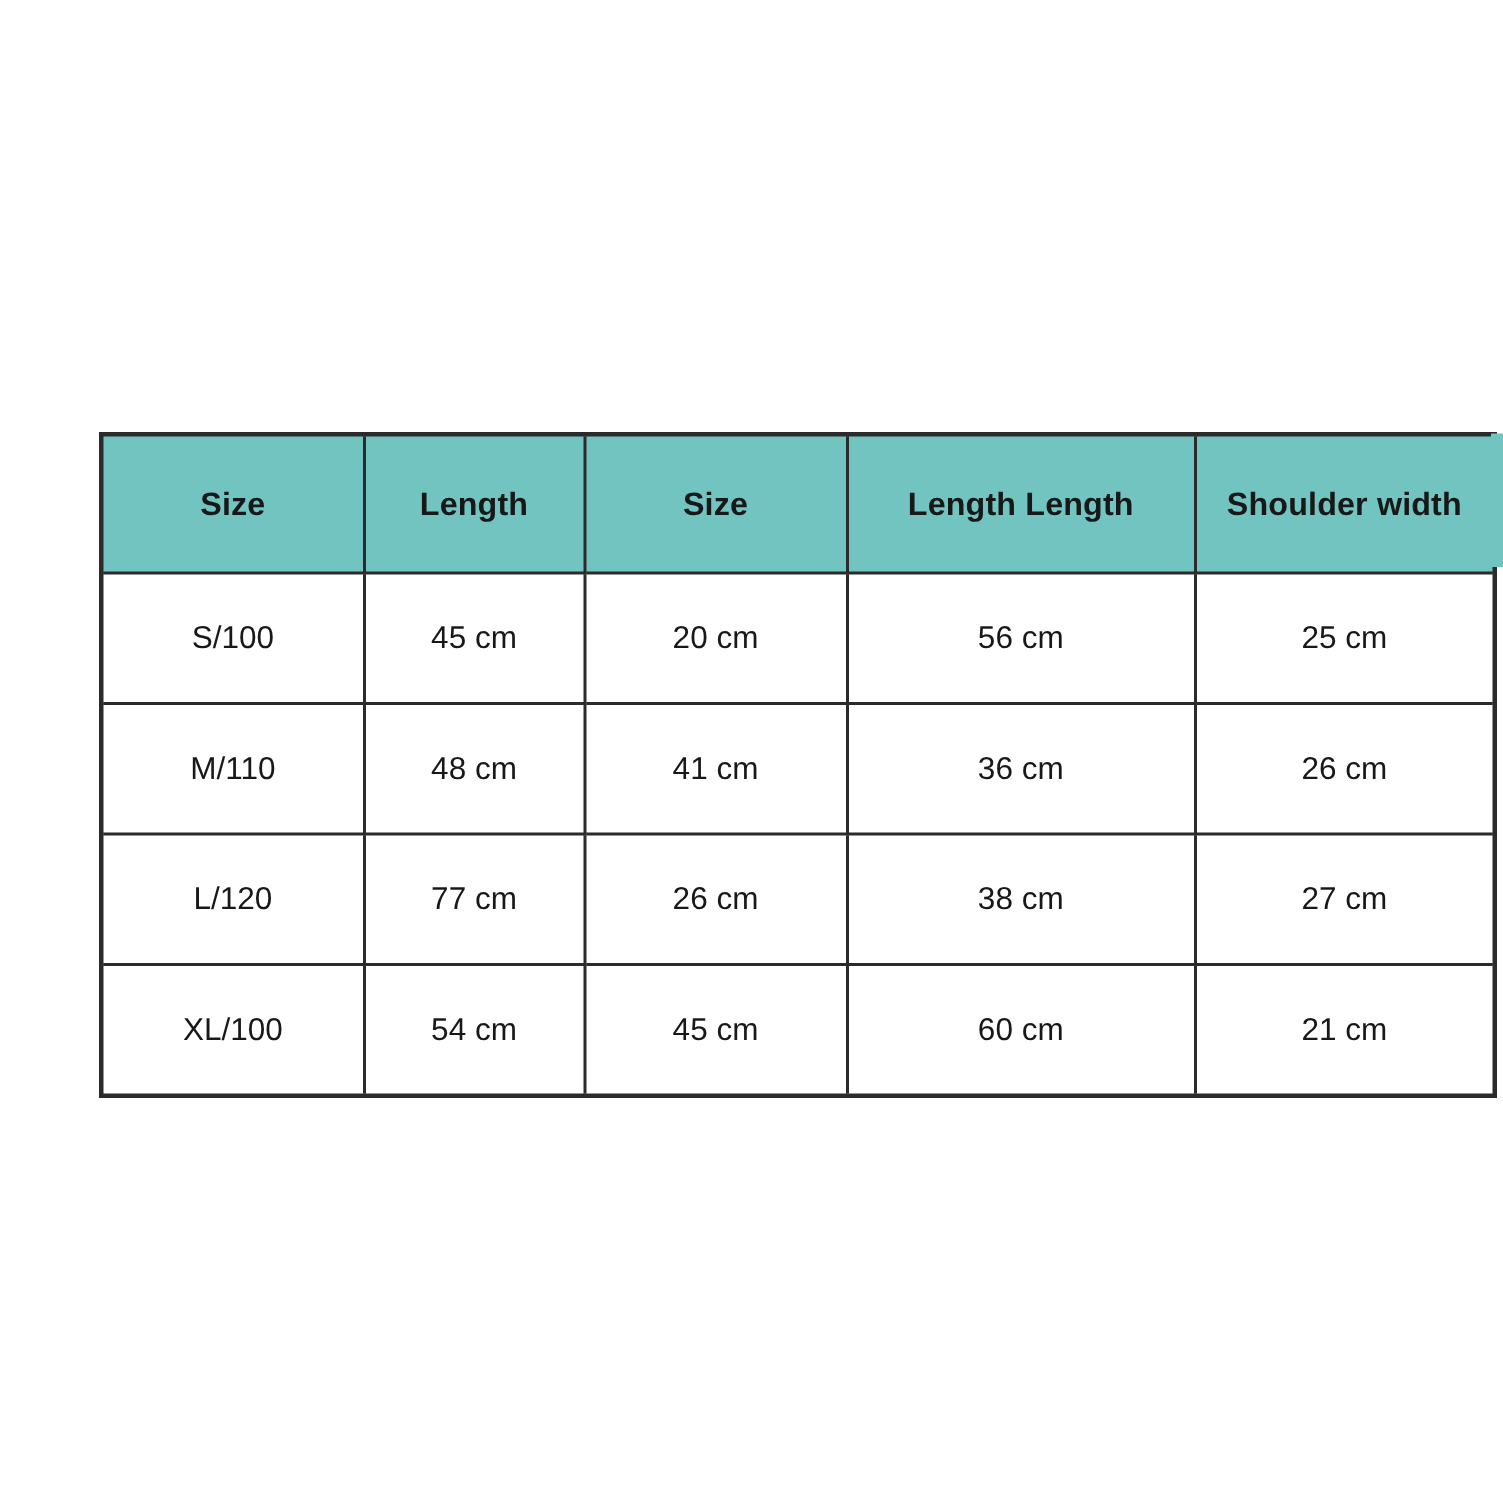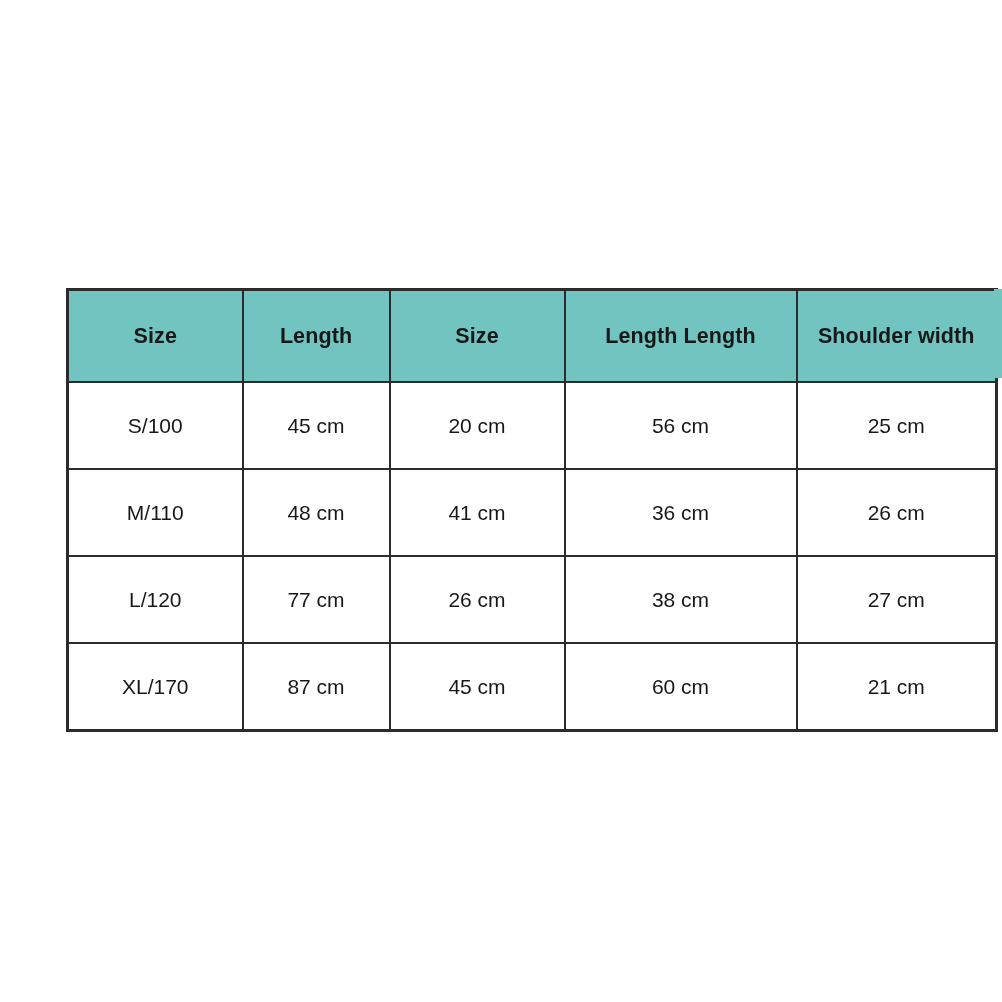--- a/index.html
+++ b/index.html
@@ -128,7 +128,7 @@
           <td>27 cm</td>
         </tr>
         <tr>
-          <td>XL/170</td>
+          <td>XL/100</td>
           <td>87 cm</td>
           <td>45 cm</td>
           <td>60 cm</td>

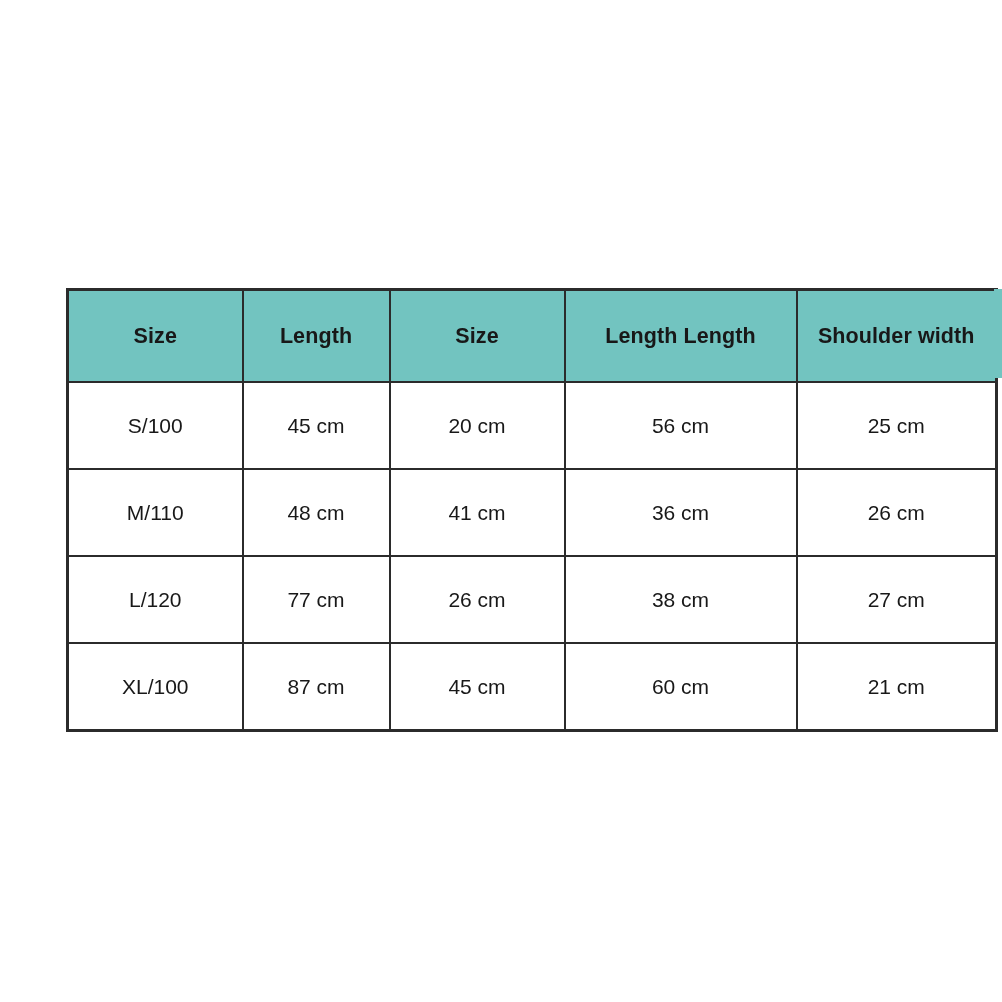--- a/index.html
+++ b/index.html
@@ -129,7 +129,7 @@
         </tr>
         <tr>
           <td>XL/100</td>
-          <td>87 cm</td>
+          <td>54 cm</td>
           <td>45 cm</td>
           <td>60 cm</td>
           <td>21 cm</td>

